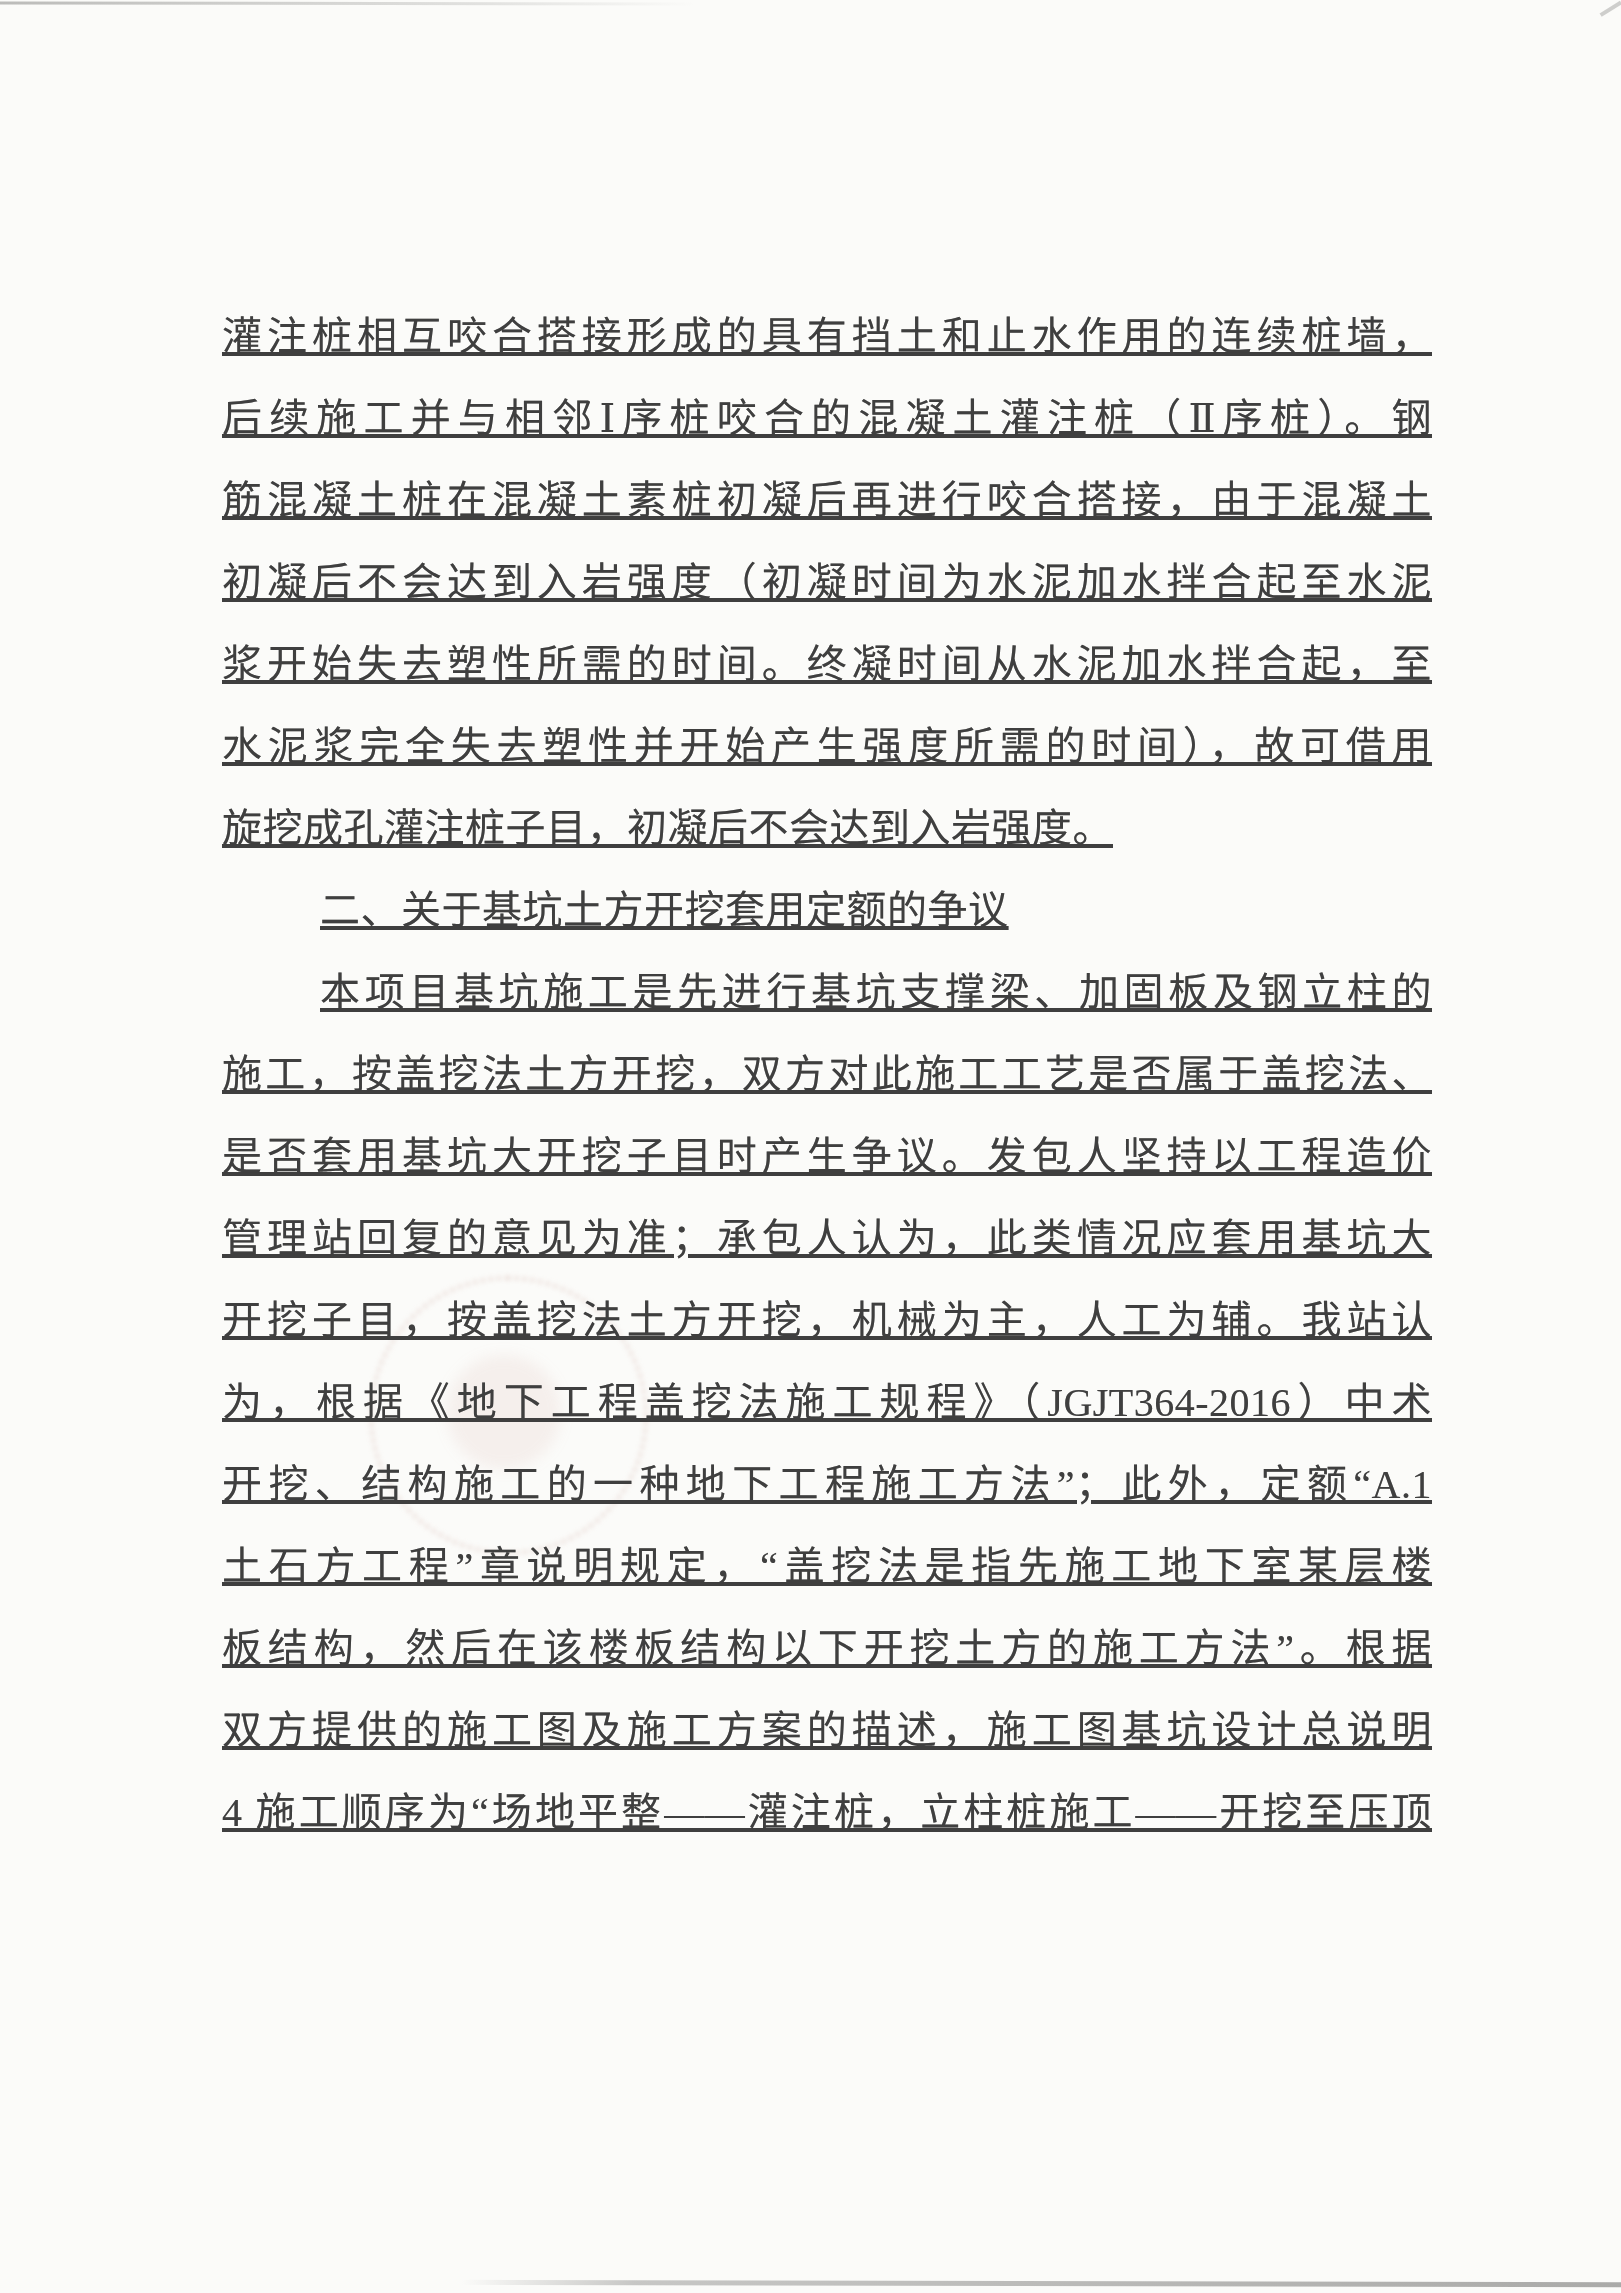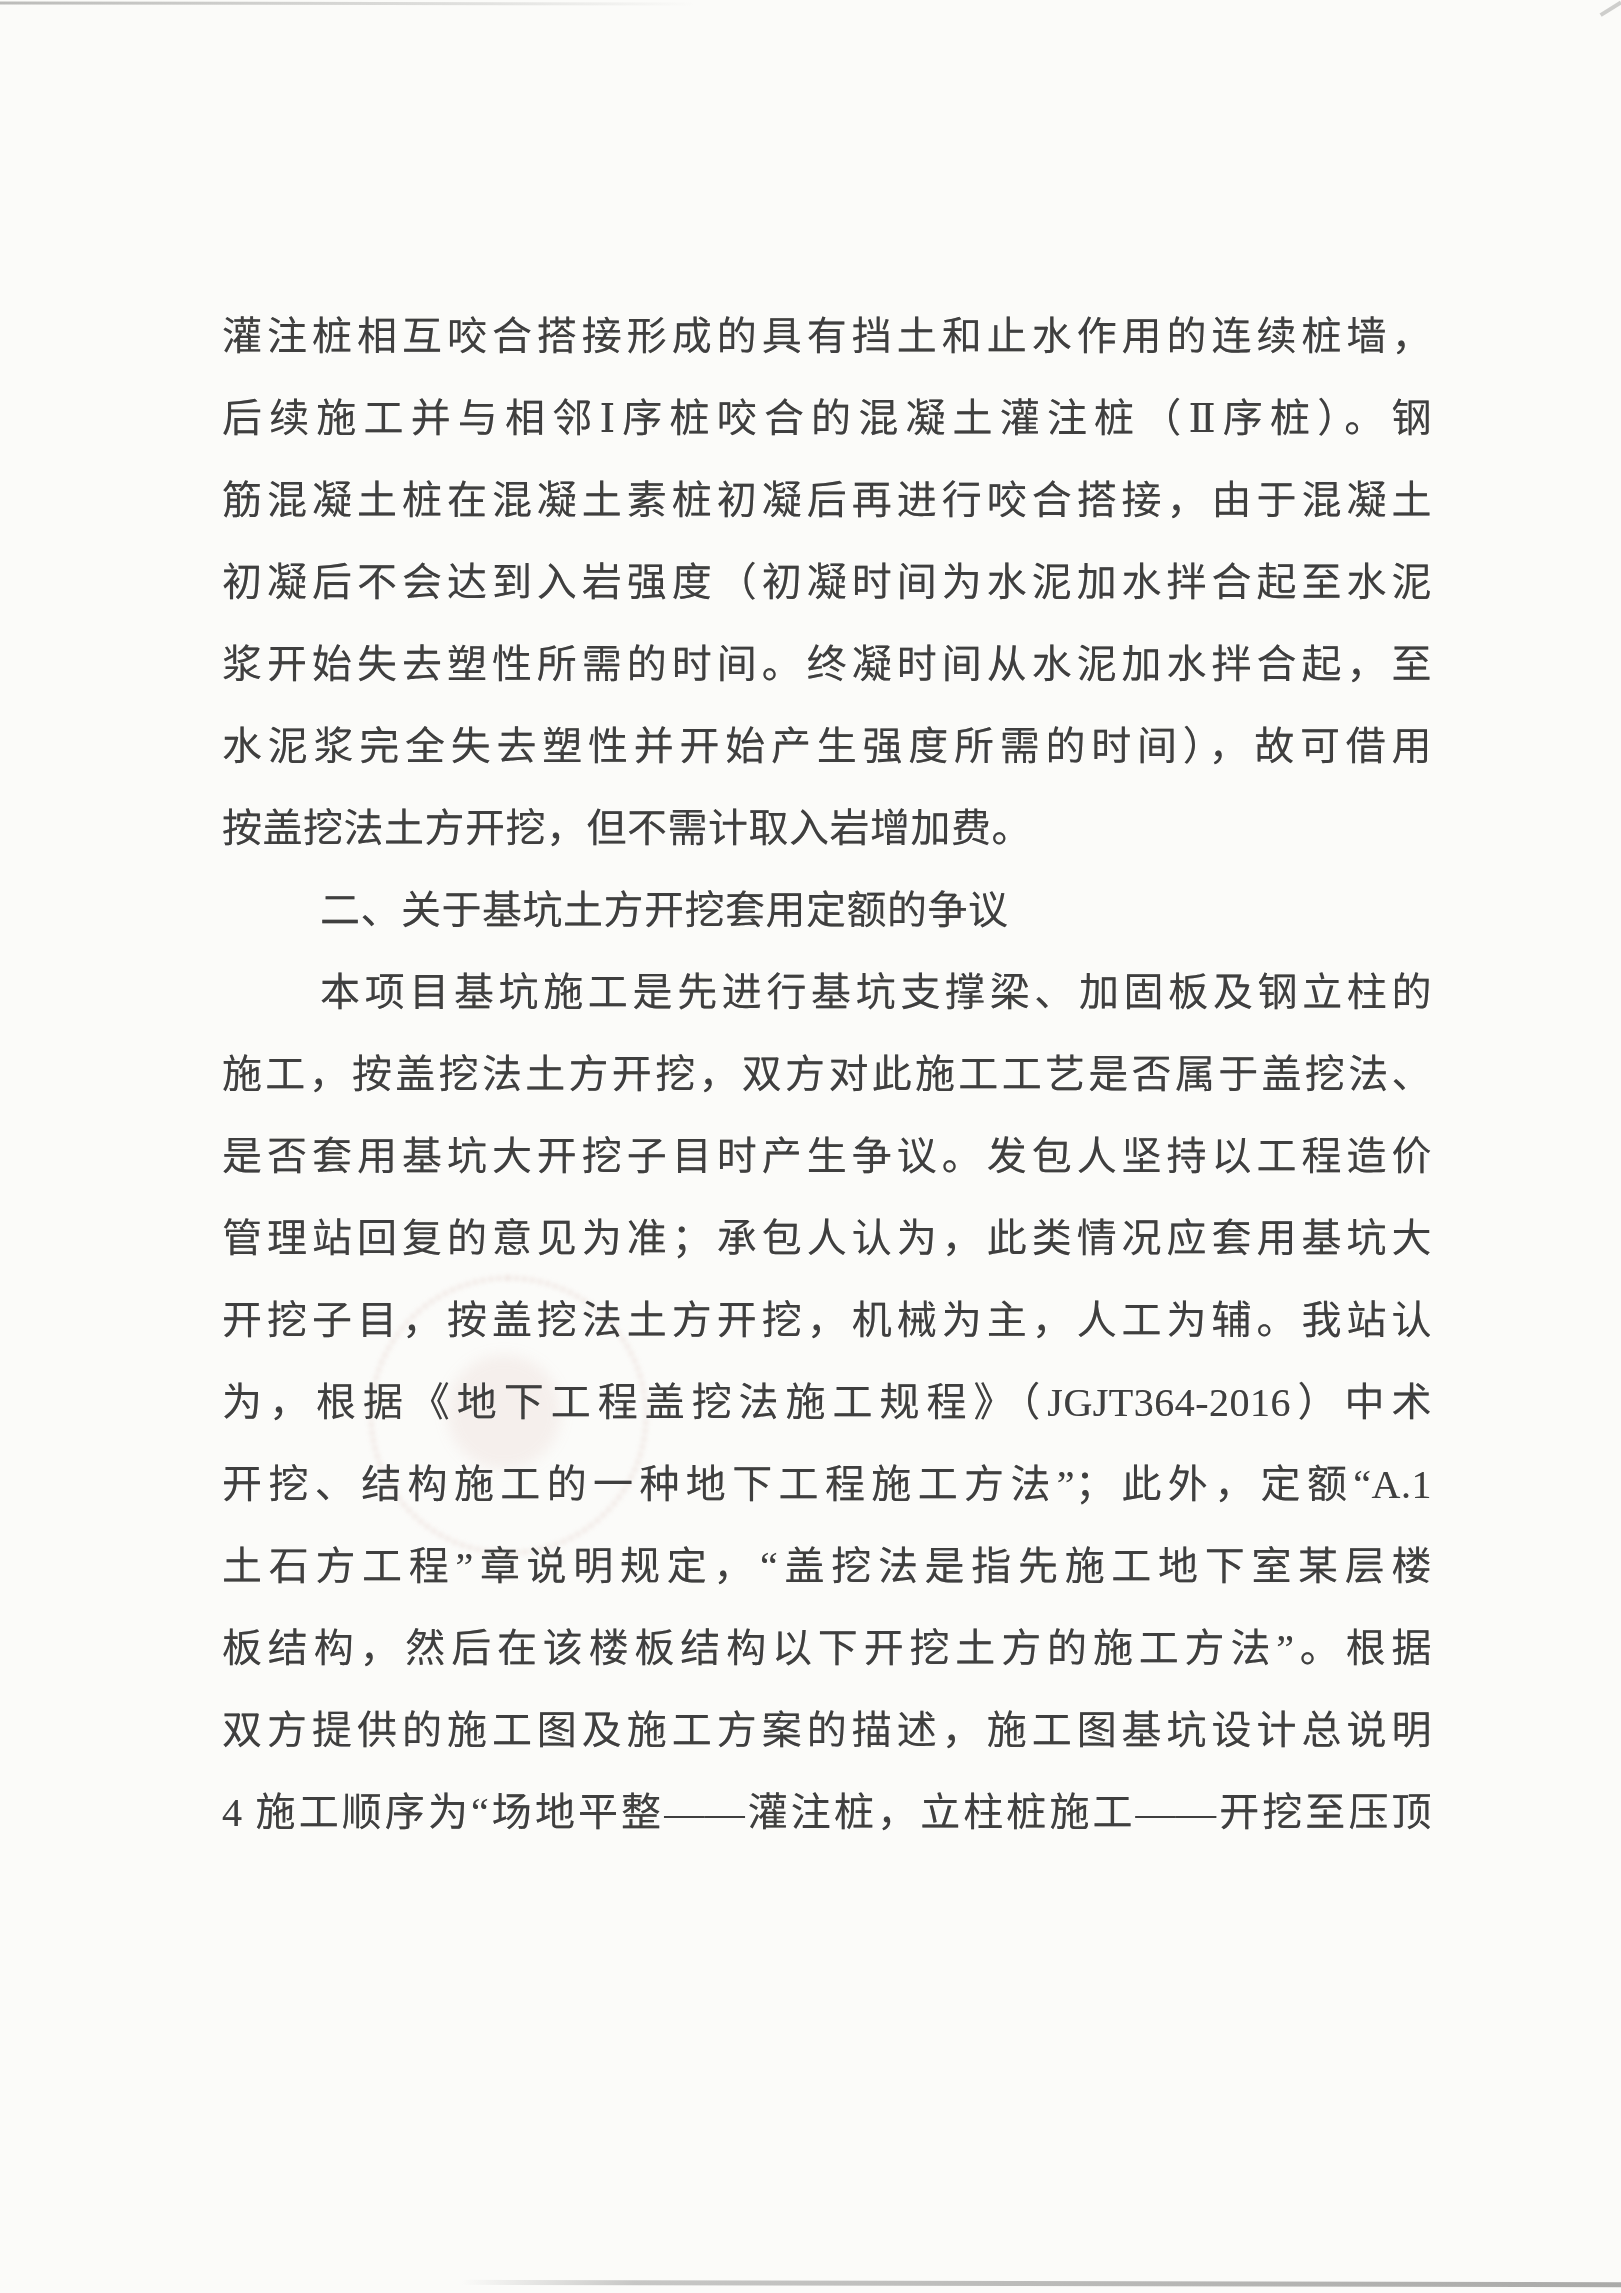--- a/index.html
+++ b/index.html
@@ -85,7 +85,7 @@
   <div class="seal"></div>
   <div class="seal-inner"></div>
 
-  <div class="textblock" style="color: rgb(63, 63, 63);">
+  <div class="textblock" style="color: rgb(63, 63, 63); text-decoration: underline;">
       <div class="line fill">灌注桩相互咬合搭接形成的具有挡土和止水作用的连续桩墙，</div>
       <div class="line fill">后续施工并与相邻Ⅰ序桩咬合的混凝土灌注桩（Ⅱ序桩）。钢</div>
       <div class="line fill">筋混凝土桩在混凝土素桩初凝后再进行咬合搭接，由于混凝土</div>

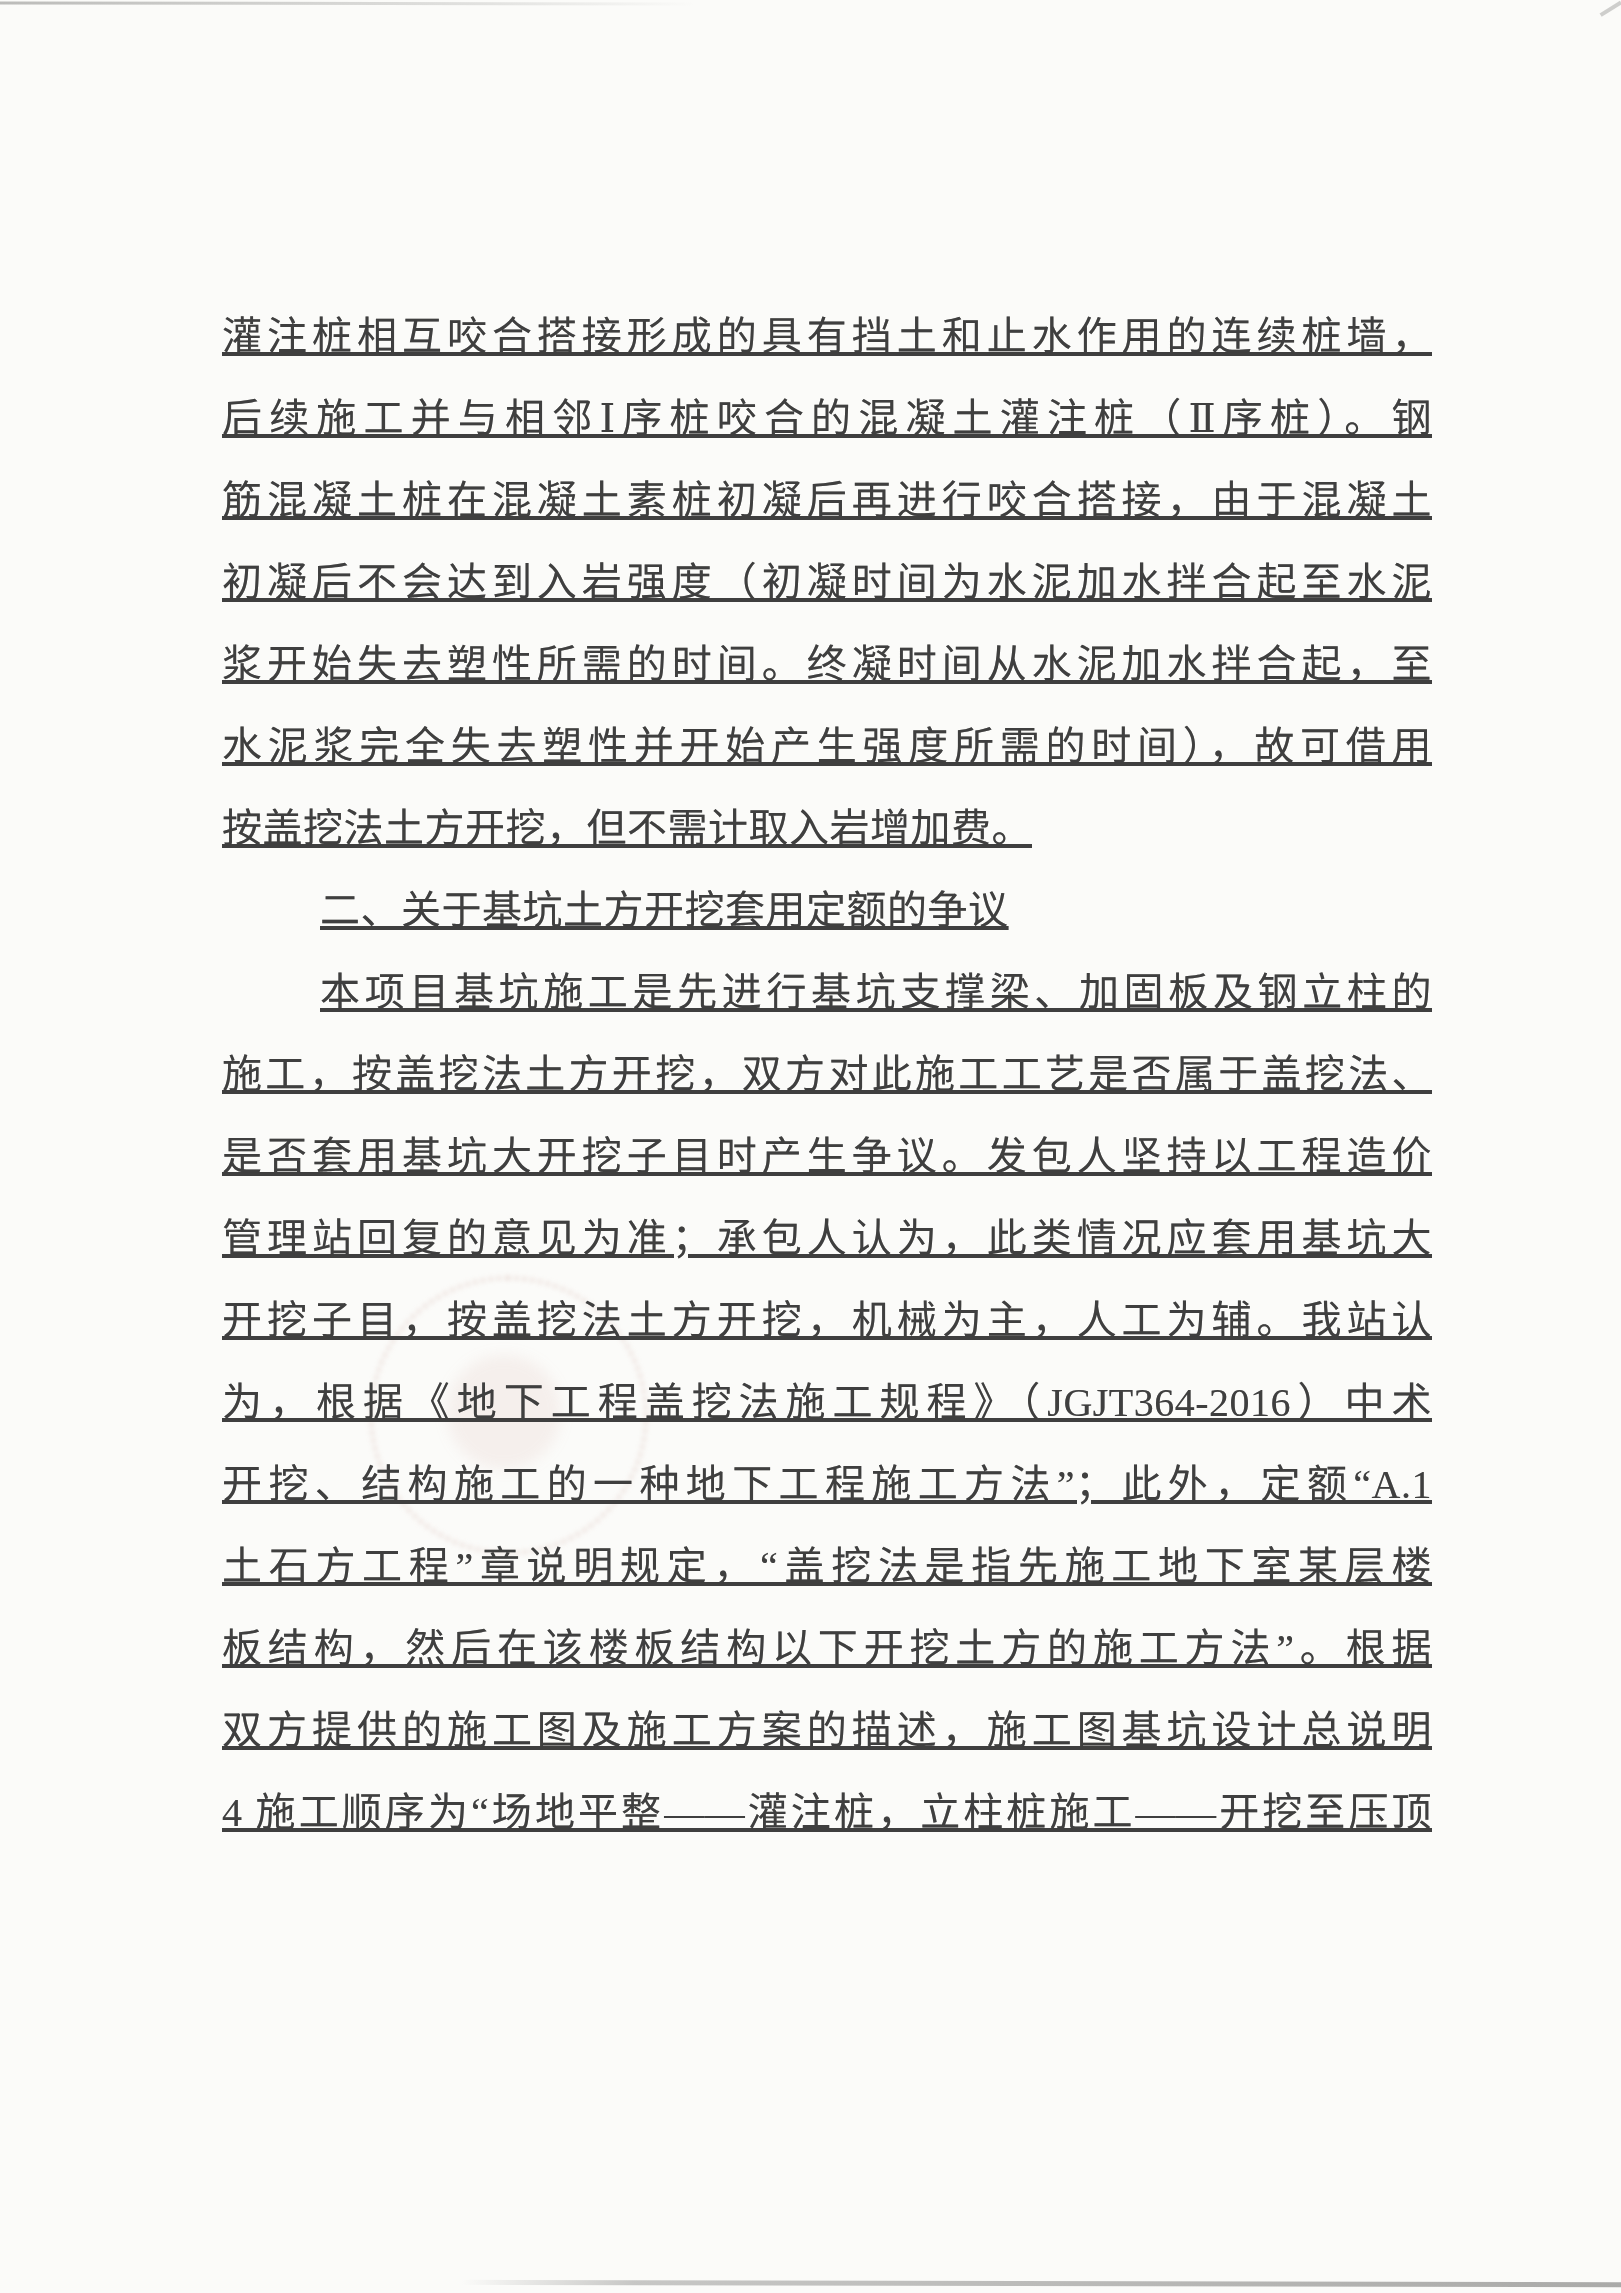--- a/index.html
+++ b/index.html
@@ -92,7 +92,7 @@
       <div class="line fill">初凝后不会达到入岩强度（初凝时间为水泥加水拌合起至水泥</div>
       <div class="line fill">浆开始失去塑性所需的时间。终凝时间从水泥加水拌合起，至</div>
       <div class="line fill">水泥浆完全失去塑性并开始产生强度所需的时间），故可借用</div>
-      <div class="line">按盖挖法土方开挖，但不需计取入岩增加费。</div>
+      <div class="line">旋挖成孔灌注桩子目，初凝后不会达到入岩强度。</div>
       <div class="line indent">二、关于基坑土方开挖套用定额的争议</div>
       <div class="line fill indent">本项目基坑施工是先进行基坑支撑梁、加固板及钢立柱的</div>
       <div class="line fill">施工，按盖挖法土方开挖，双方对此施工工艺是否属于盖挖法、</div>

